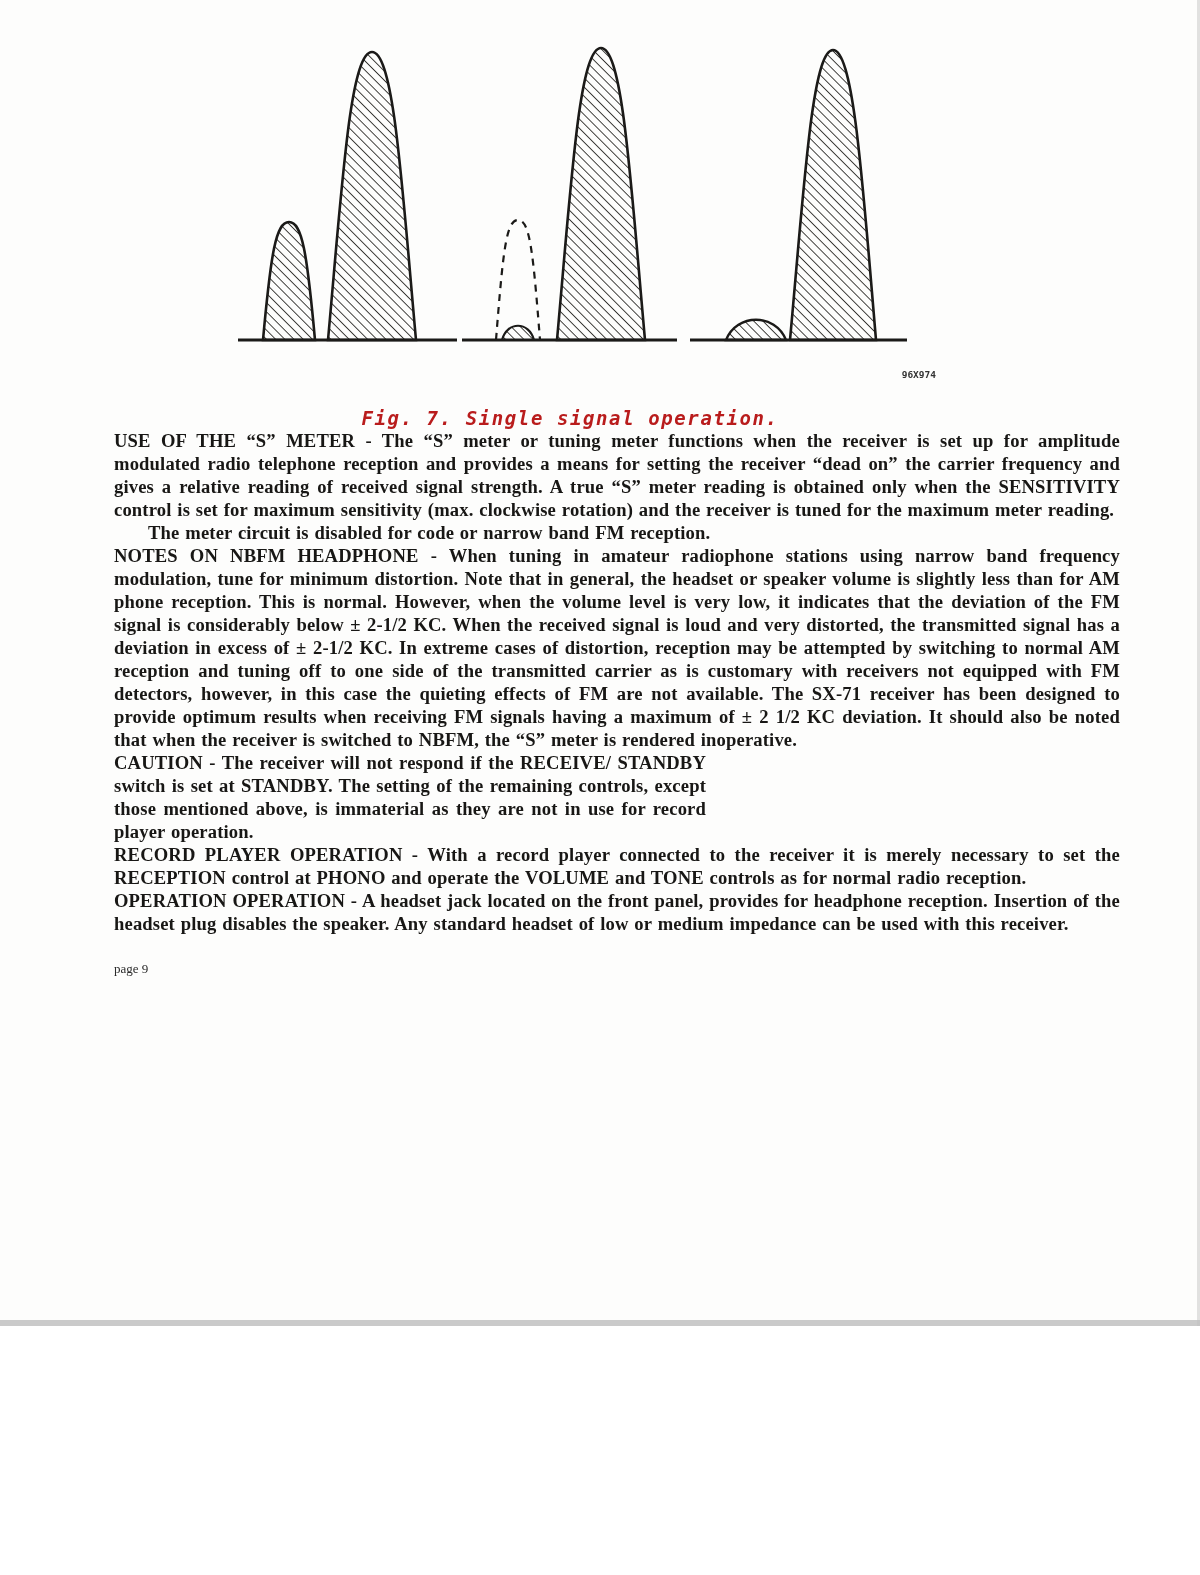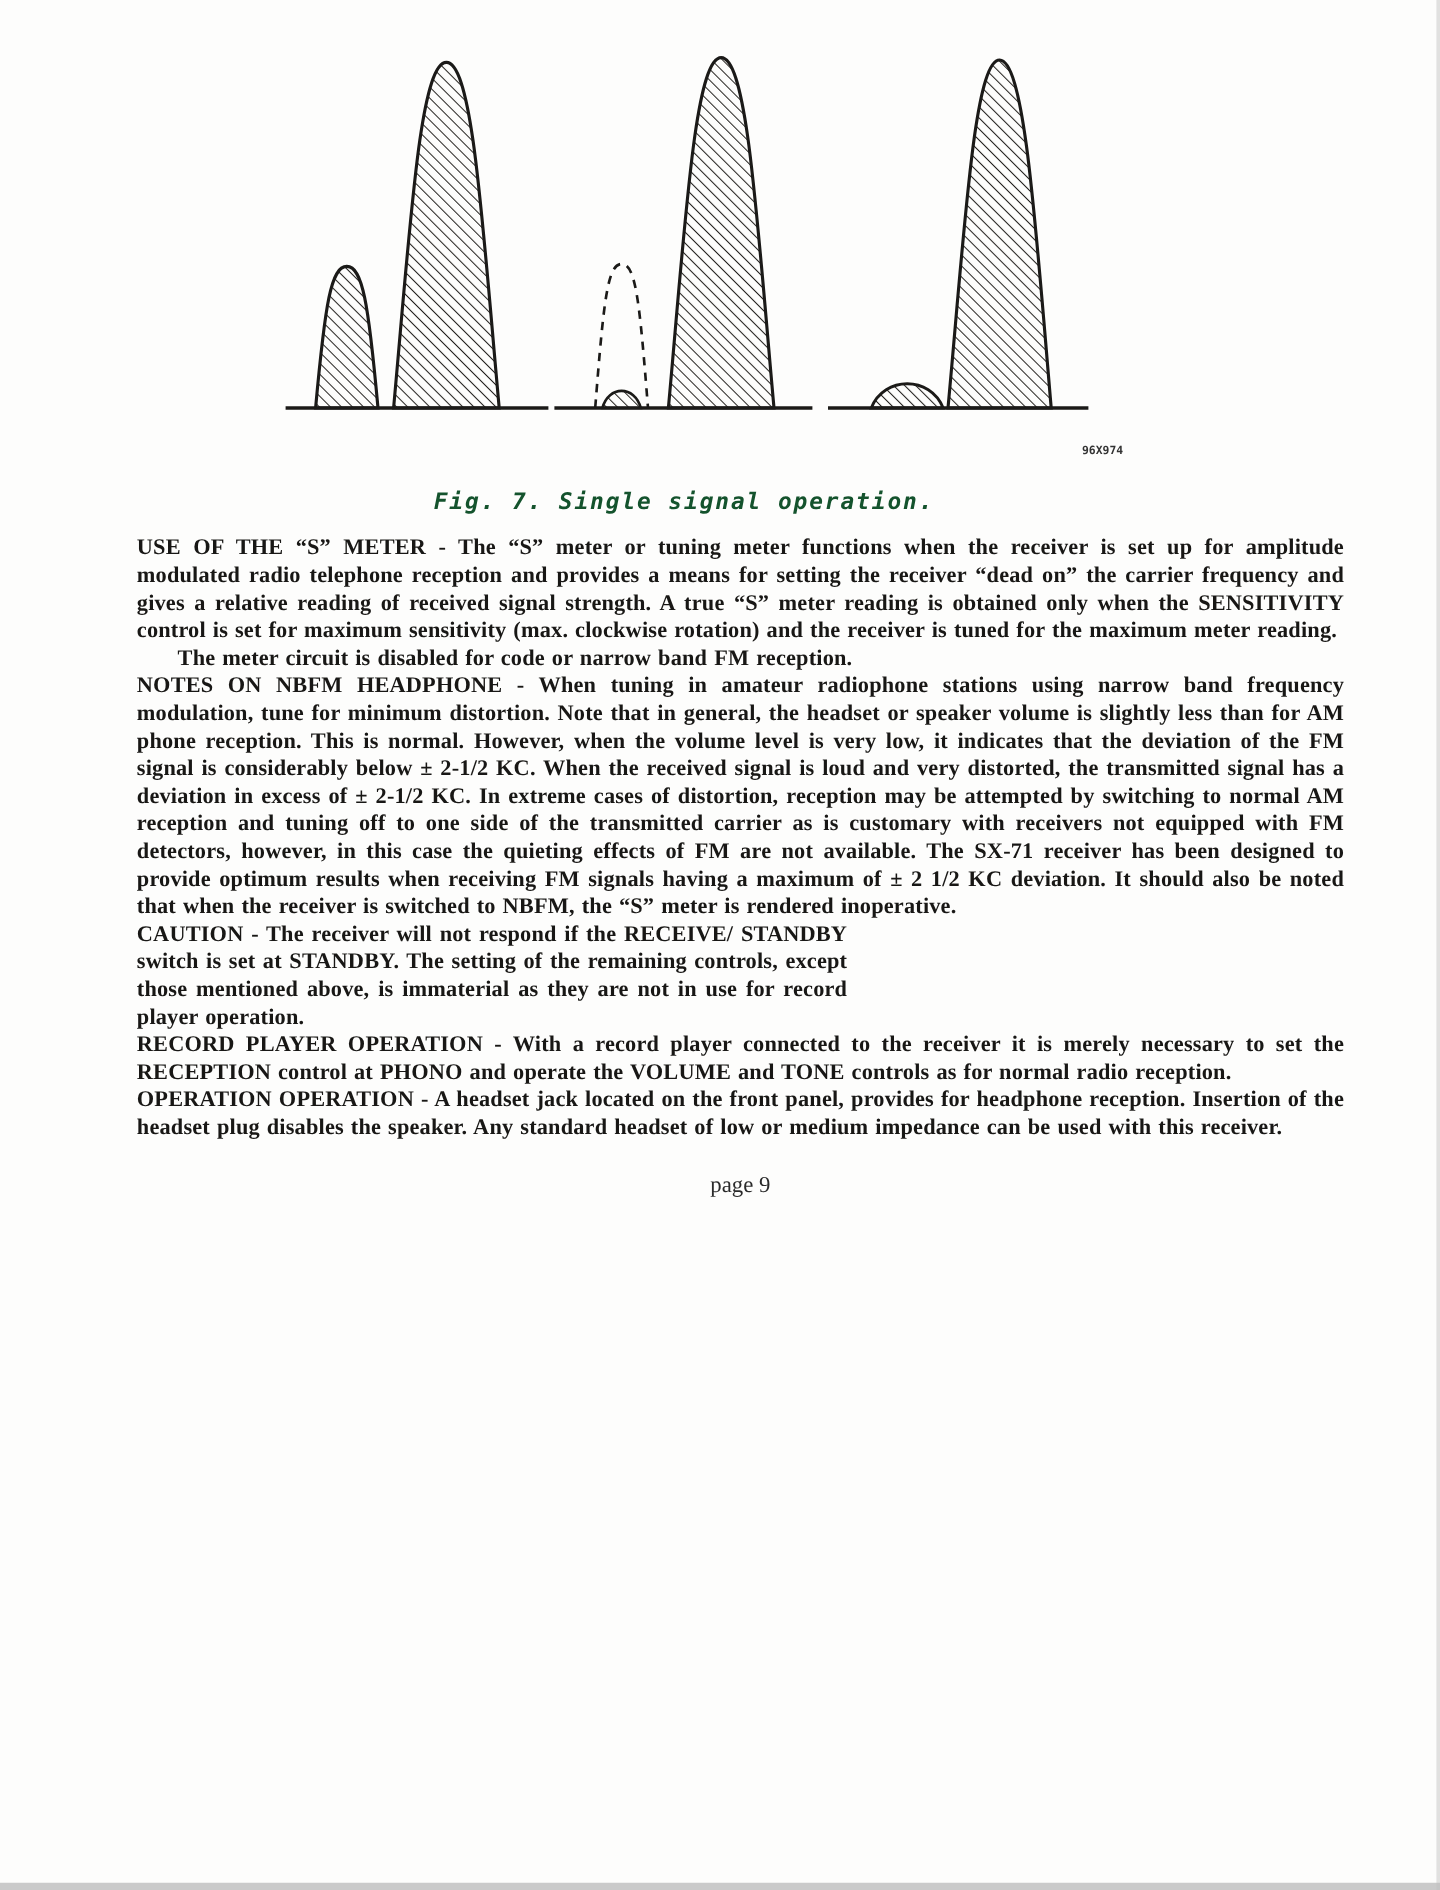--- a/index.html
+++ b/index.html
@@ -11,7 +11,7 @@
   }
   .page{
     position:relative;
-    width:1200px;height:1575px;
+    width:1200px;height:1326px;
     overflow:hidden;
     background:#fdfdfc;
     box-shadow: inset -3px 0 0 rgba(190,190,190,0.45), inset 0 -6px 0 rgba(160,160,160,0.55);

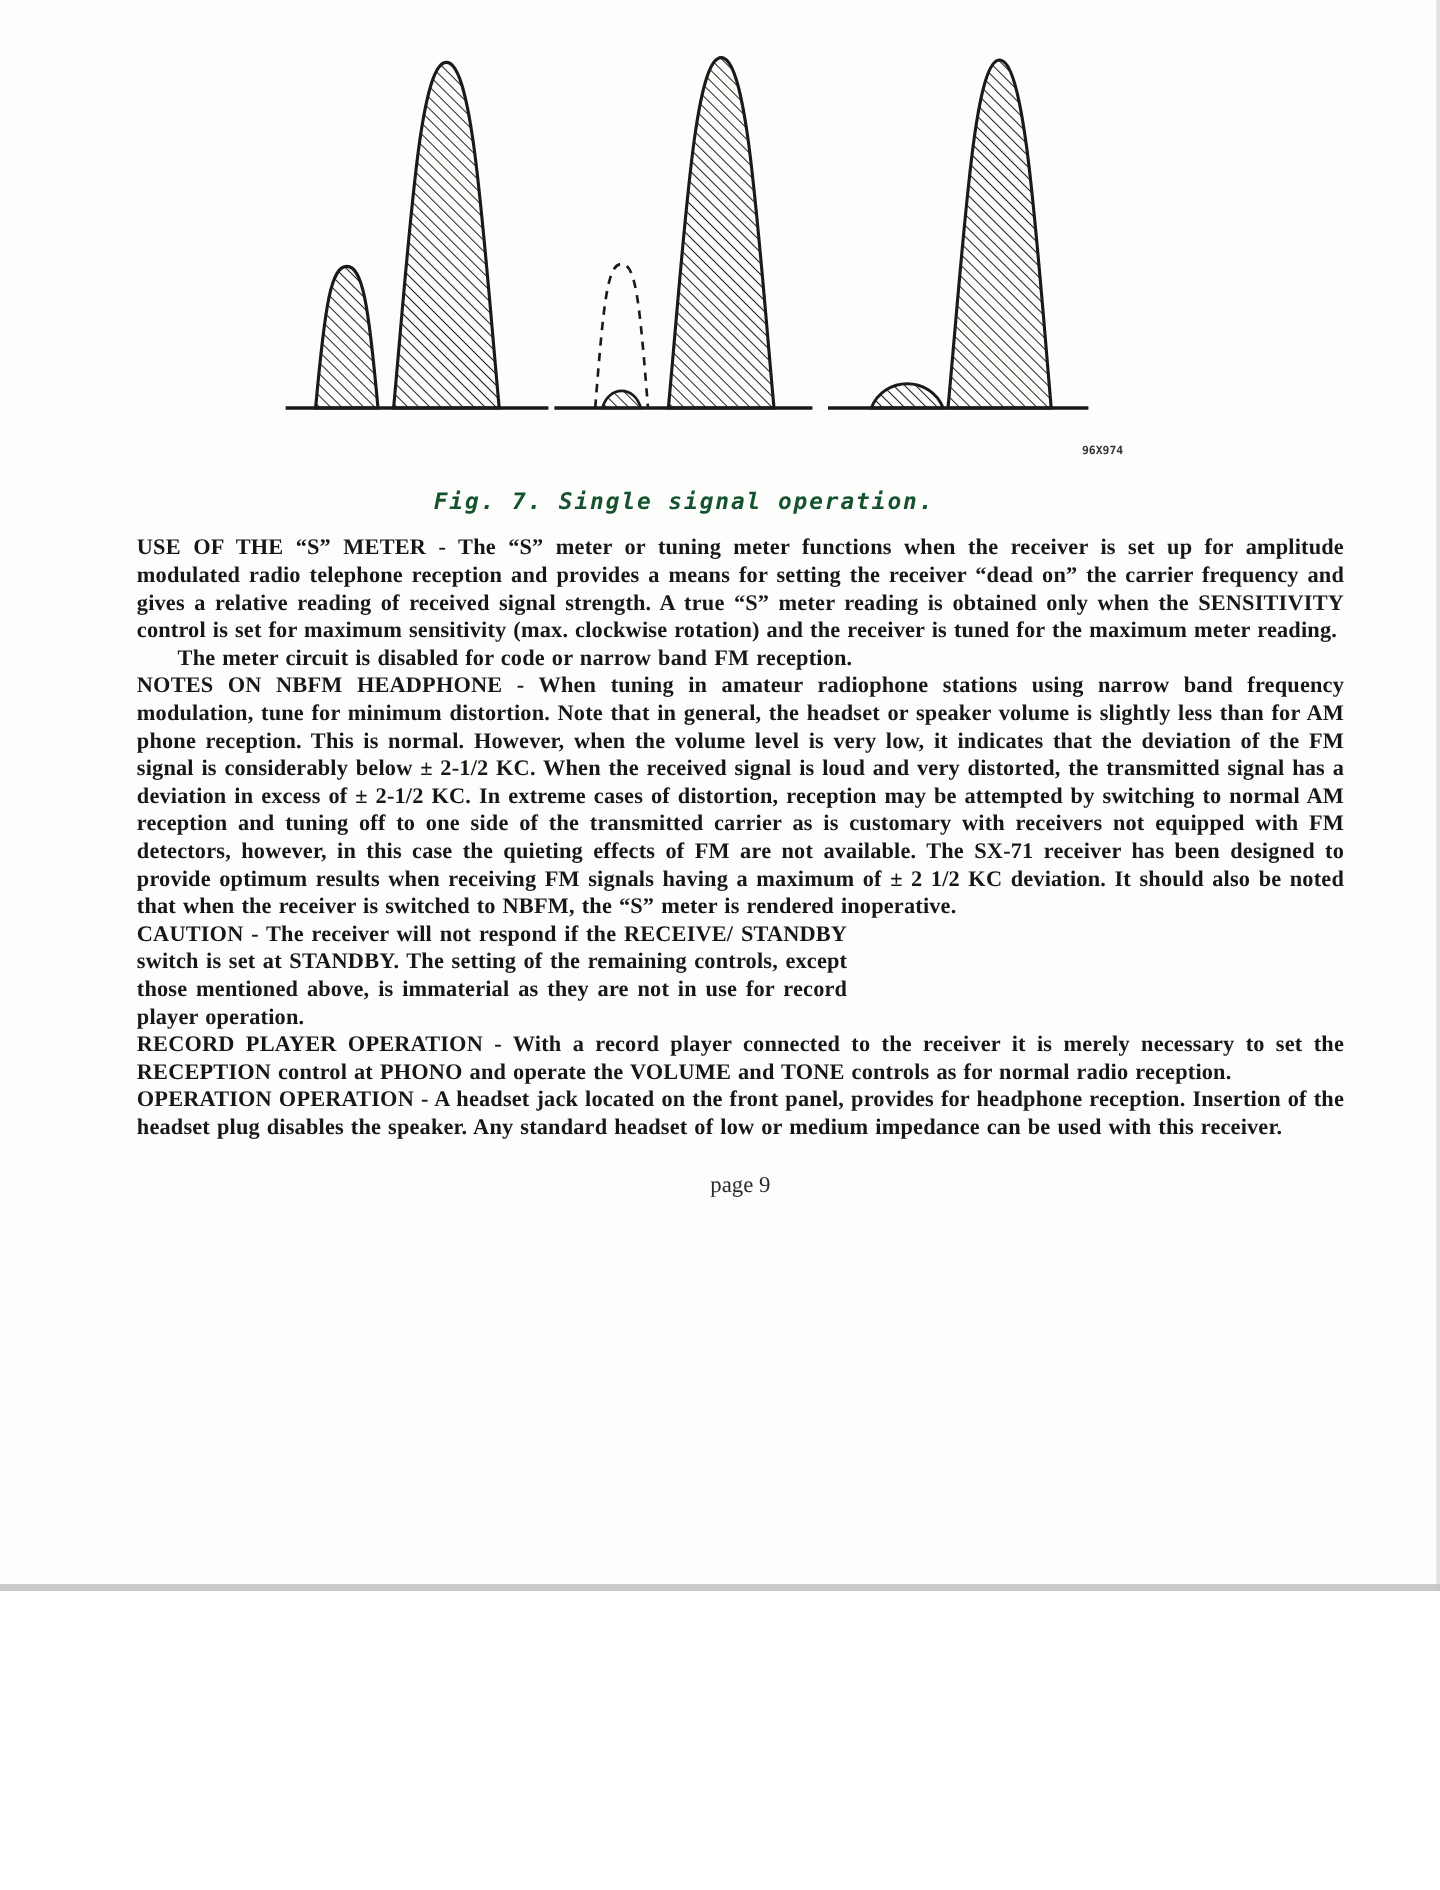--- a/index.html
+++ b/index.html
@@ -20,14 +20,14 @@
   .figure-svg{ display:block; margin:0; }
   .caption{
     width:1140px;
-    margin:22px 0 16px 0;
+    margin:22px 0 0 0;
     text-align:center;
     font-family:"DejaVu Sans Mono", monospace;
     font-style:italic;
     font-weight:700;
     font-size:19px;
     letter-spacing:1.6px;
-    color:#14532d;
+    color:#b91c1c;
   }
   .textcol{ margin:0 80px 0 114px; }
   p.para{

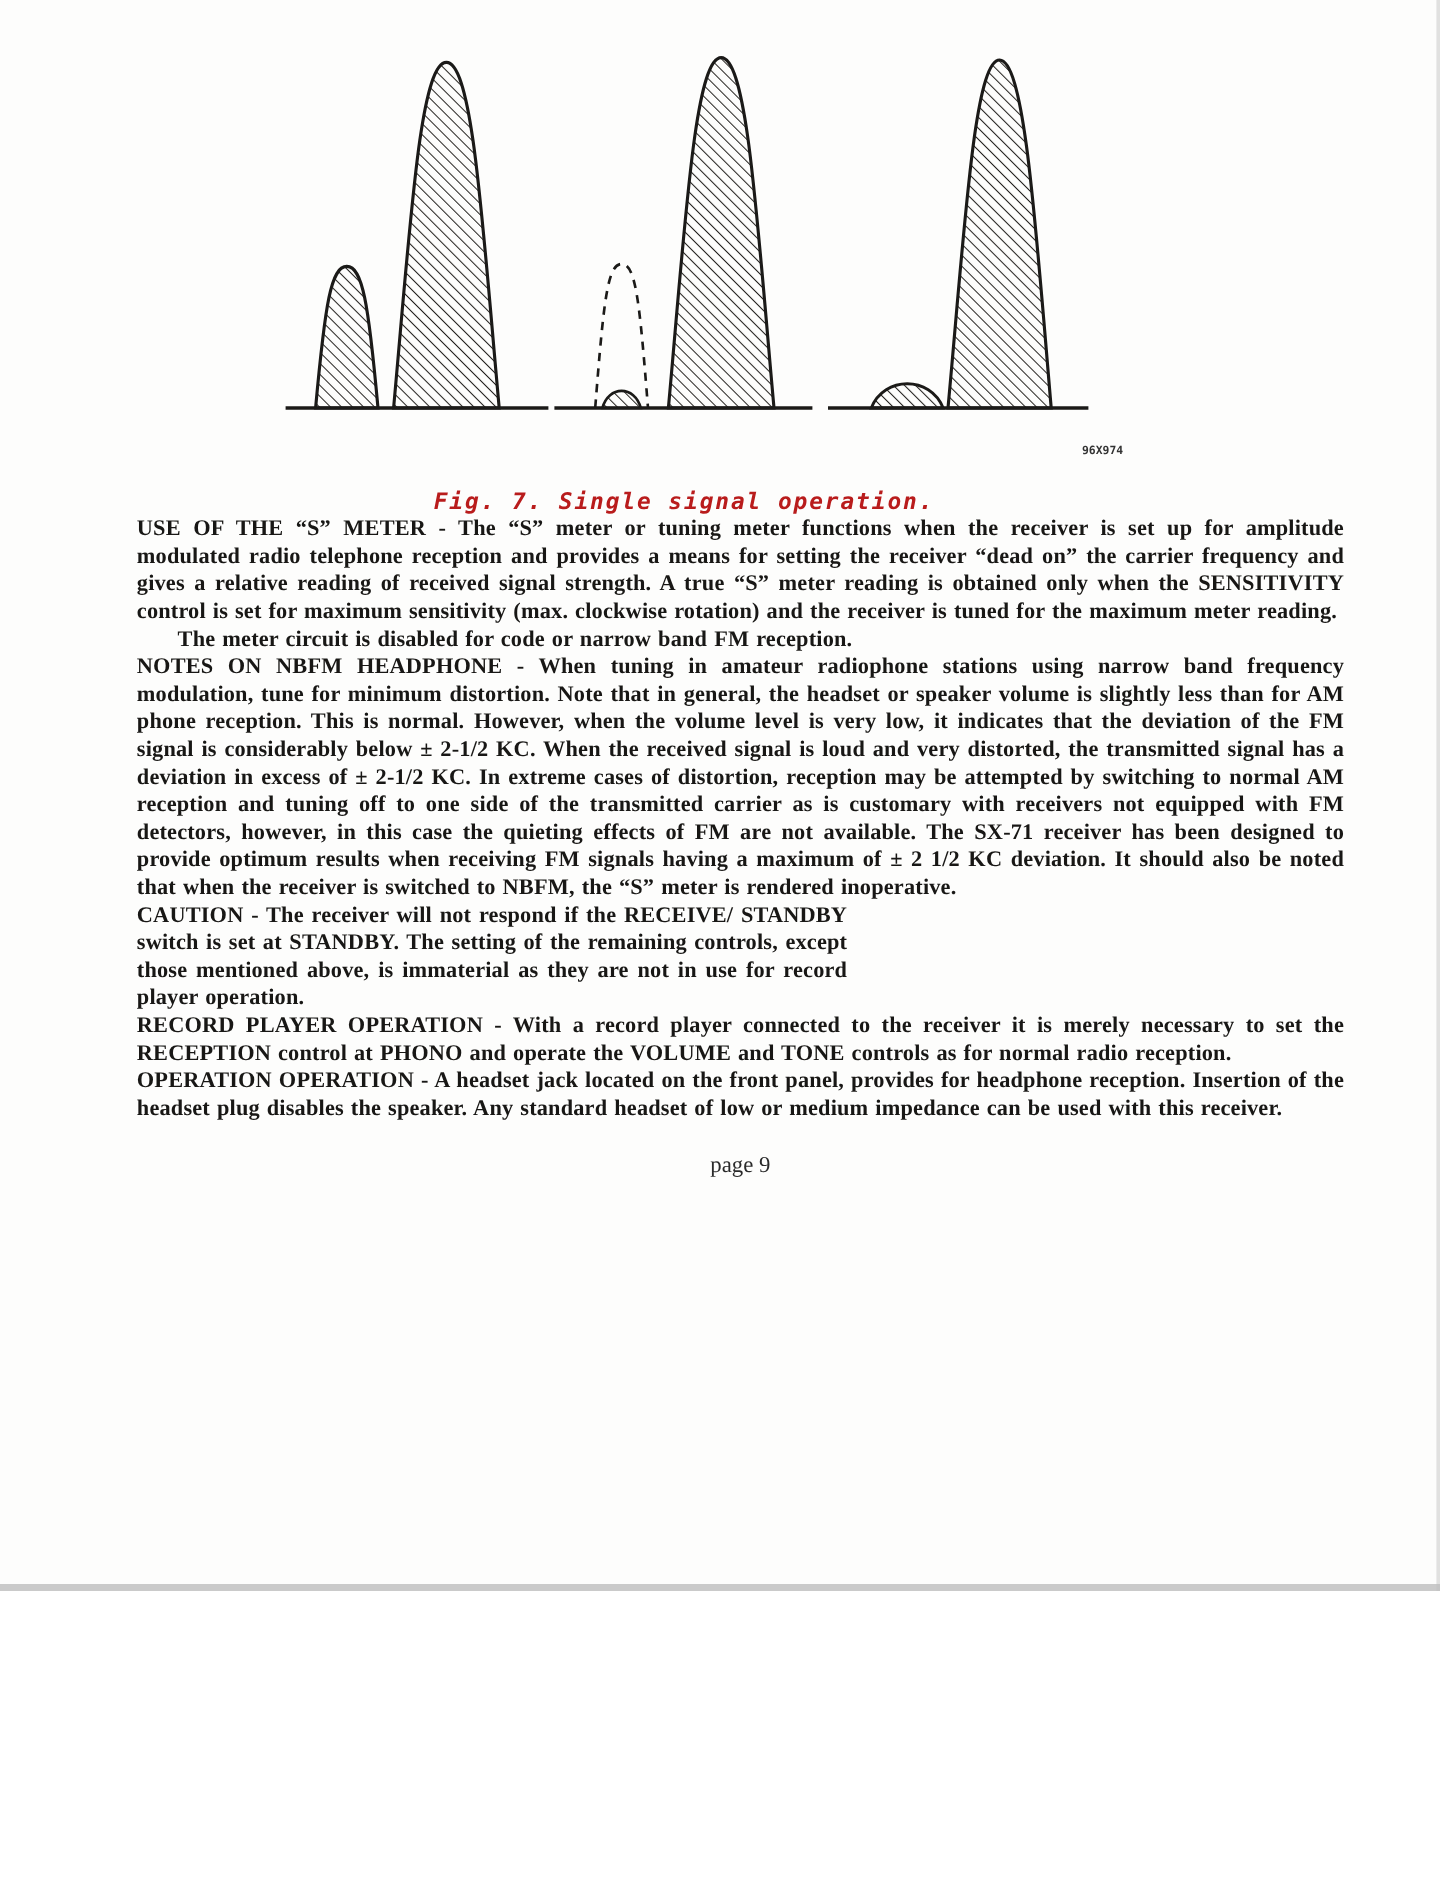--- a/index.html
+++ b/index.html
@@ -49,9 +49,9 @@
   .caution{ margin-left:126px; width:592px; }
   .pagenum{
     margin-top:26px;
-    text-align:center;
+    text-align:left;
     font-weight:400;
-    font-size:19px;
+    font-size:13px;
     color:#2a2a2a;
   }
 </style>

